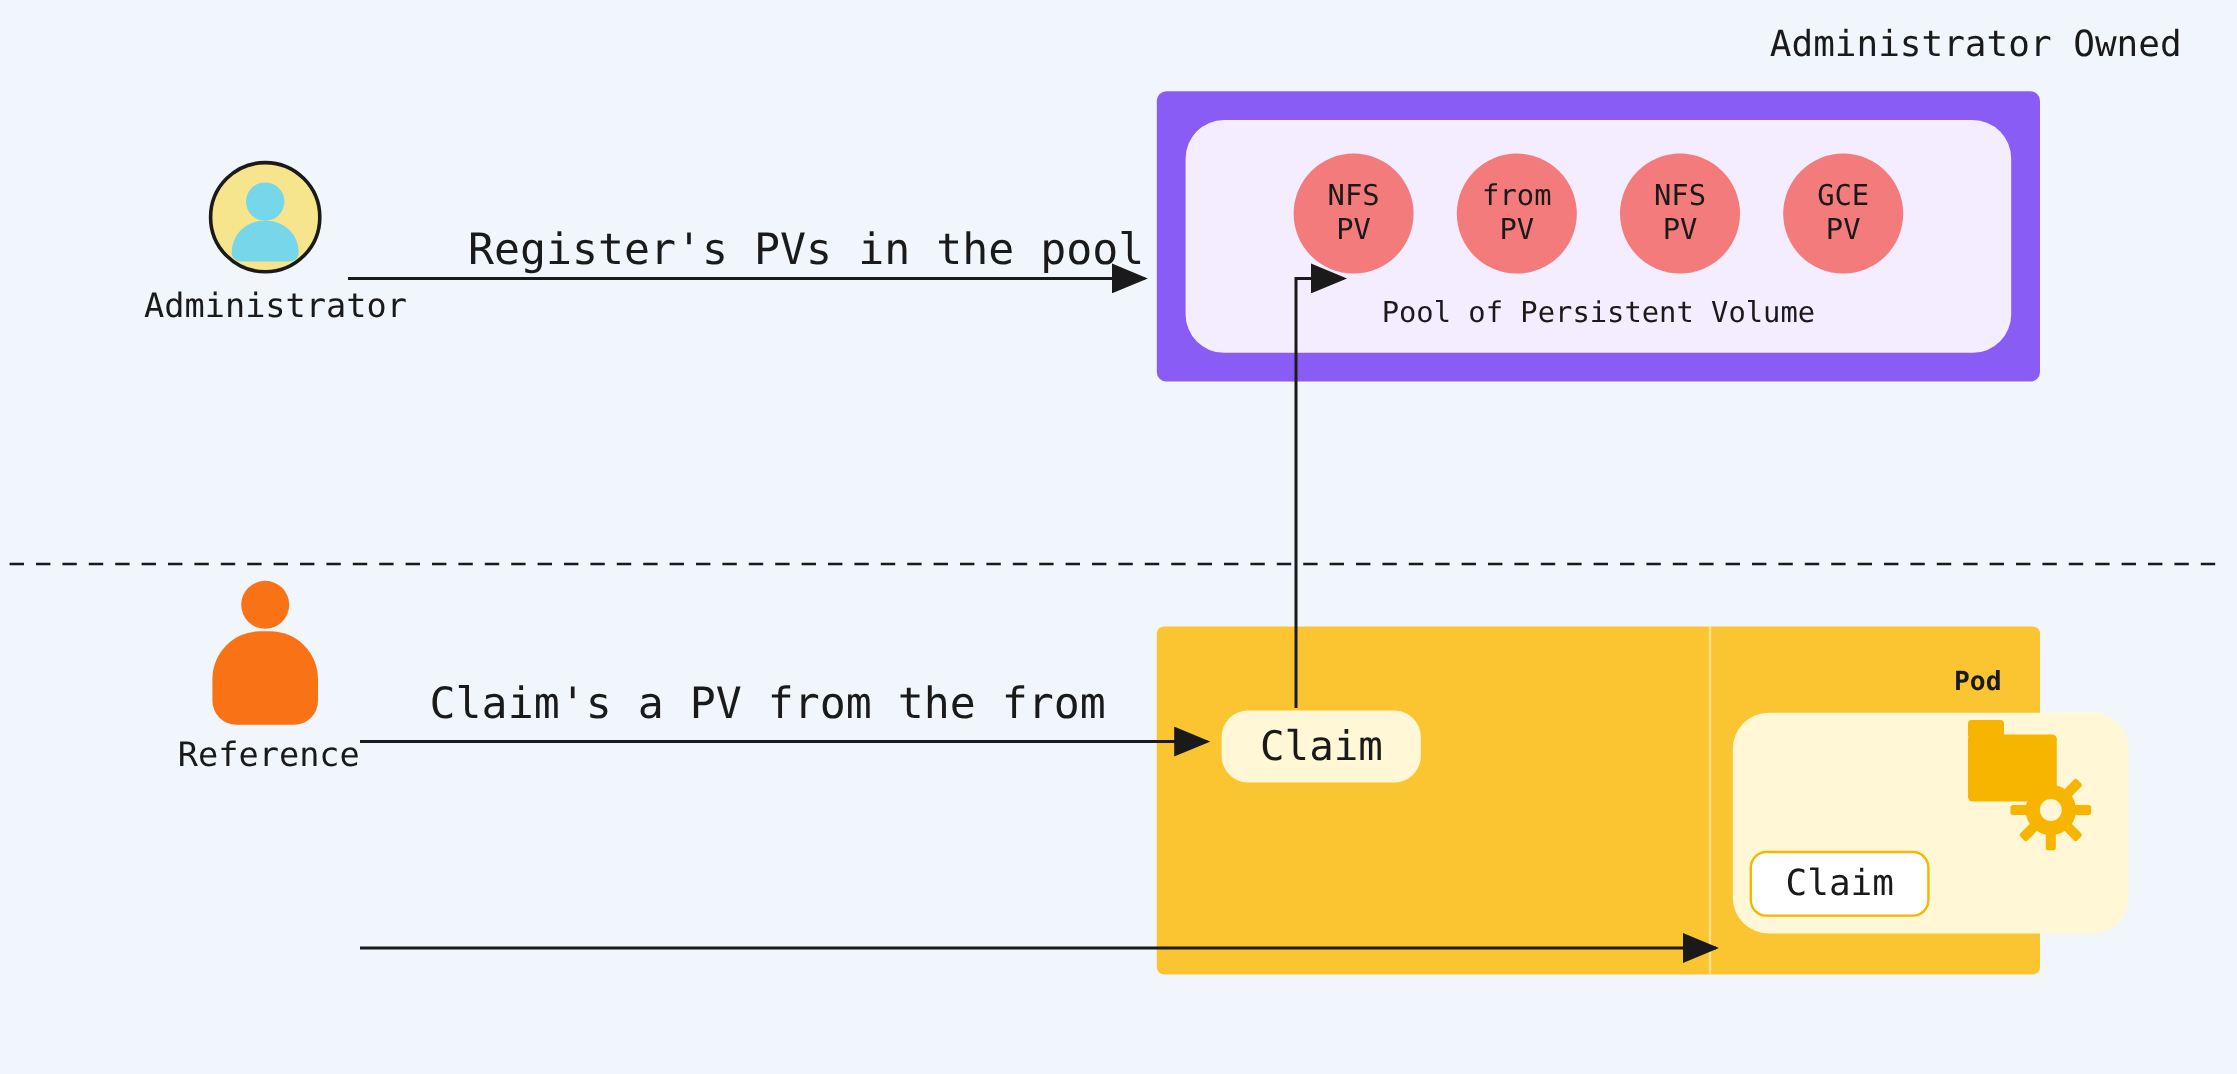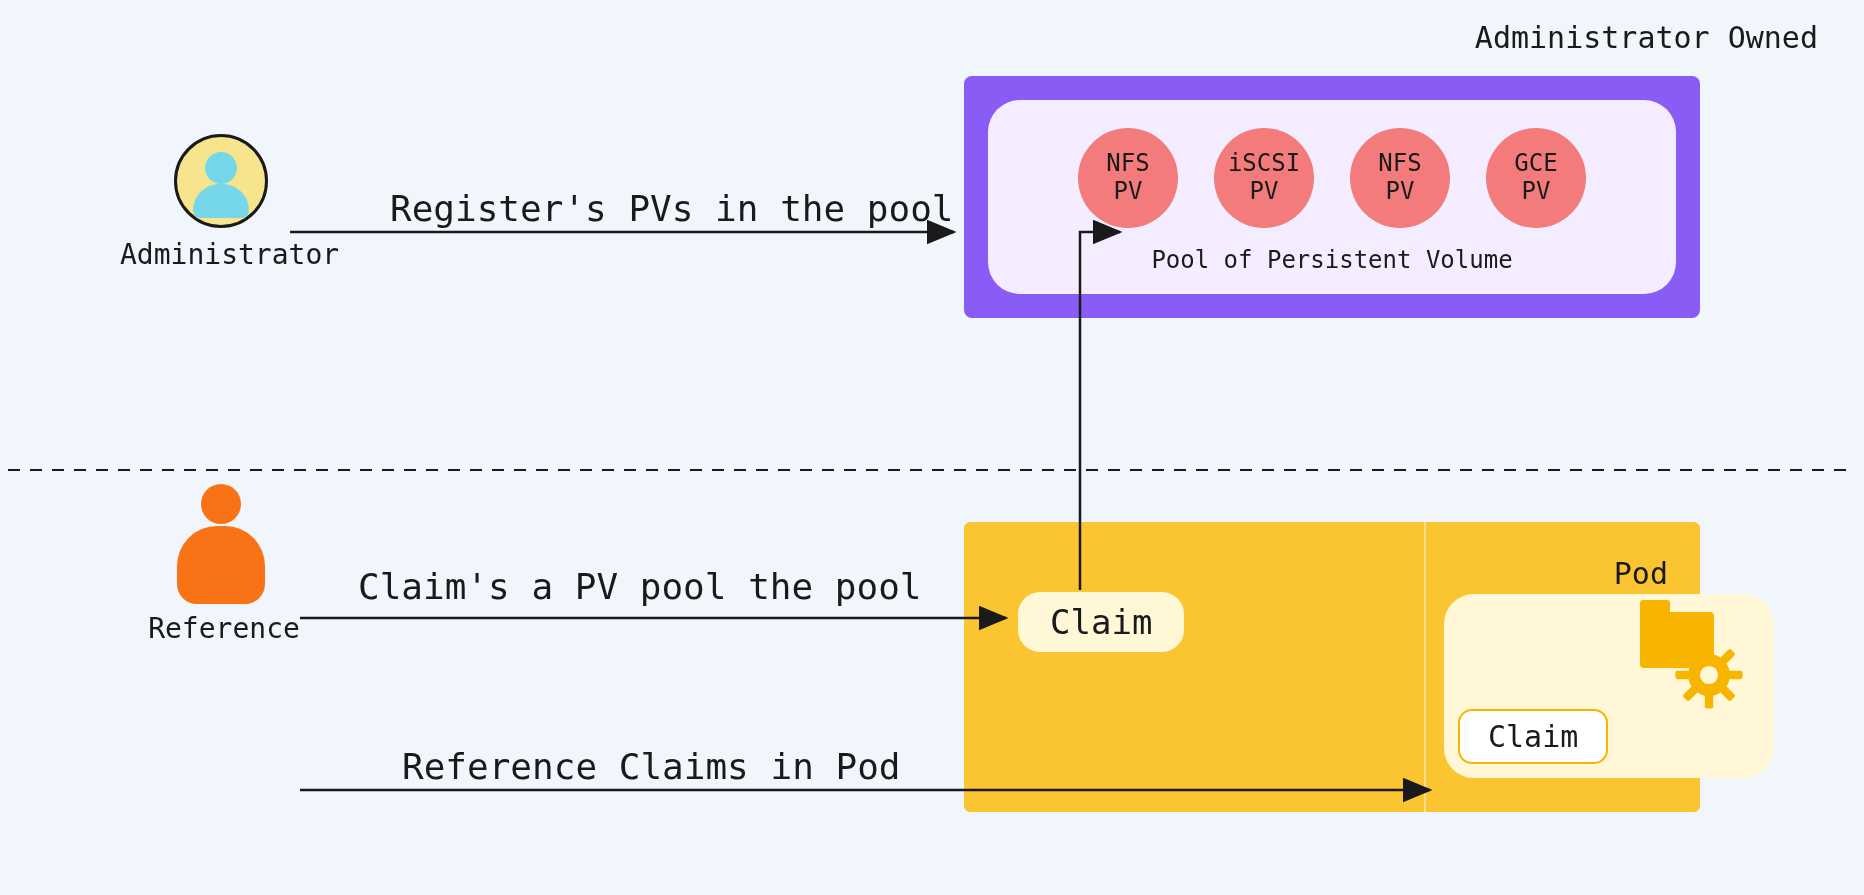--- a/index.html
+++ b/index.html
@@ -163,7 +163,7 @@
           <span>PV</span>
         </div>
         <div class="pv">
-          <span>iSCSI</span>
+          <span>from</span>
           <span>PV</span>
         </div>
         <div class="pv">

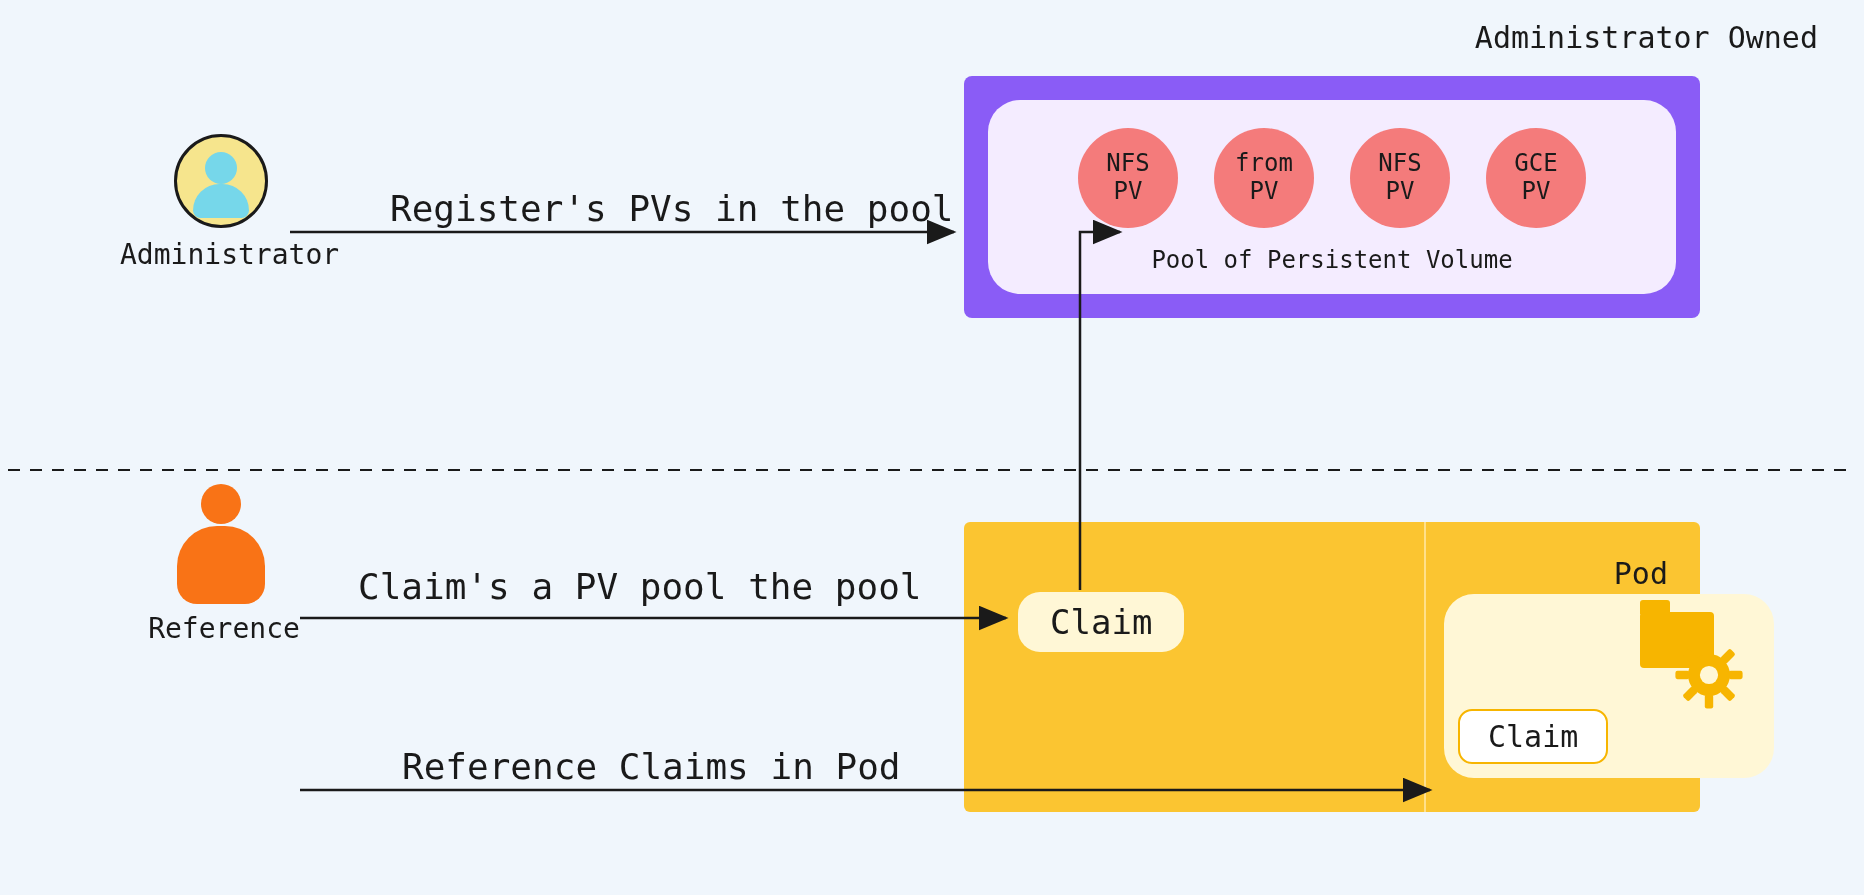--- a/index.html
+++ b/index.html
@@ -219,7 +219,7 @@
 
 
   <div class="abs arrow-label" style="top:188px; left:386px;">Register's PVs in the pool</div>
-  <div class="abs arrow-label" style="top:566px; left:354px;">Claim's a PV pool the pool</div>
+  <div class="abs arrow-label" style="top:566px; left:354px;">Claim's a PV from the from</div>
   <div class="abs arrow-label" style="top:746px; left:398px;">Reference Claims in Pod</div>
 
   <svg class="overlay">

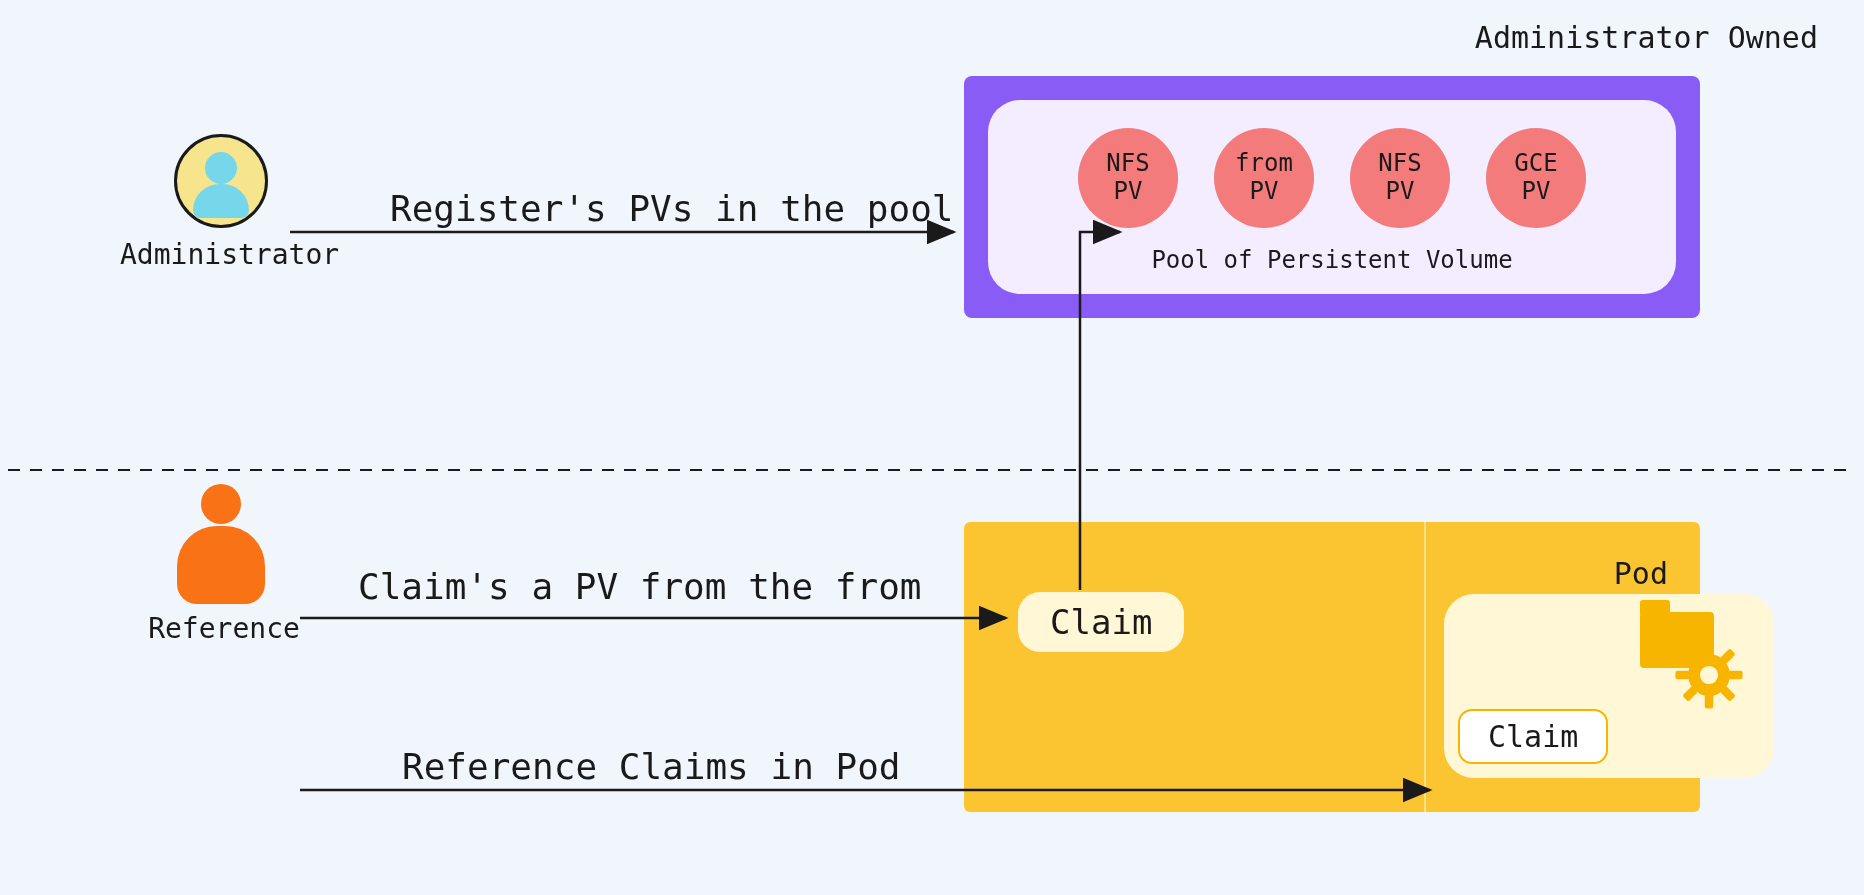--- a/index.html
+++ b/index.html
@@ -127,7 +127,8 @@
     font-size: 30px;
   }
   .pod-label {
-    font-size: 30px;
+    font-size: 22px;
+    font-weight: bold;
   }
   .arrow-label {
     font-size: 36px;

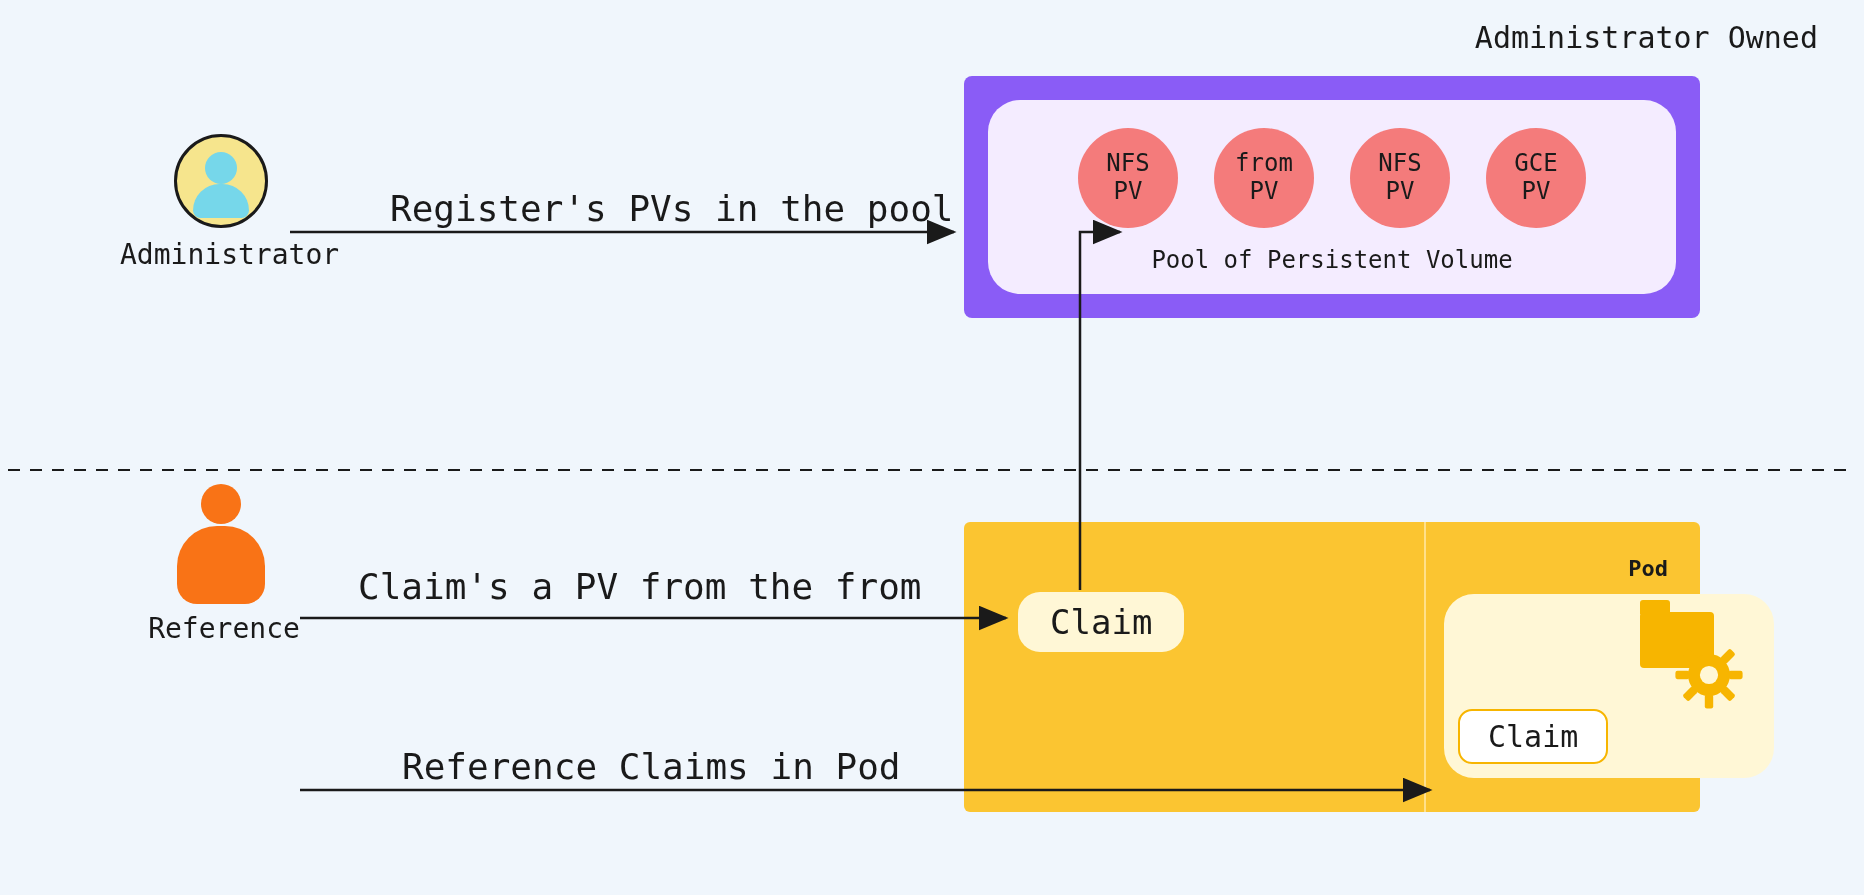--- a/index.html
+++ b/index.html
@@ -221,7 +221,6 @@
 
   <div class="abs arrow-label" style="top:188px; left:386px;">Register's PVs in the pool</div>
   <div class="abs arrow-label" style="top:566px; left:354px;">Claim's a PV from the from</div>
-  <div class="abs arrow-label" style="top:746px; left:398px;">Reference Claims in Pod</div>
 
   <svg class="overlay">
     <defs>

